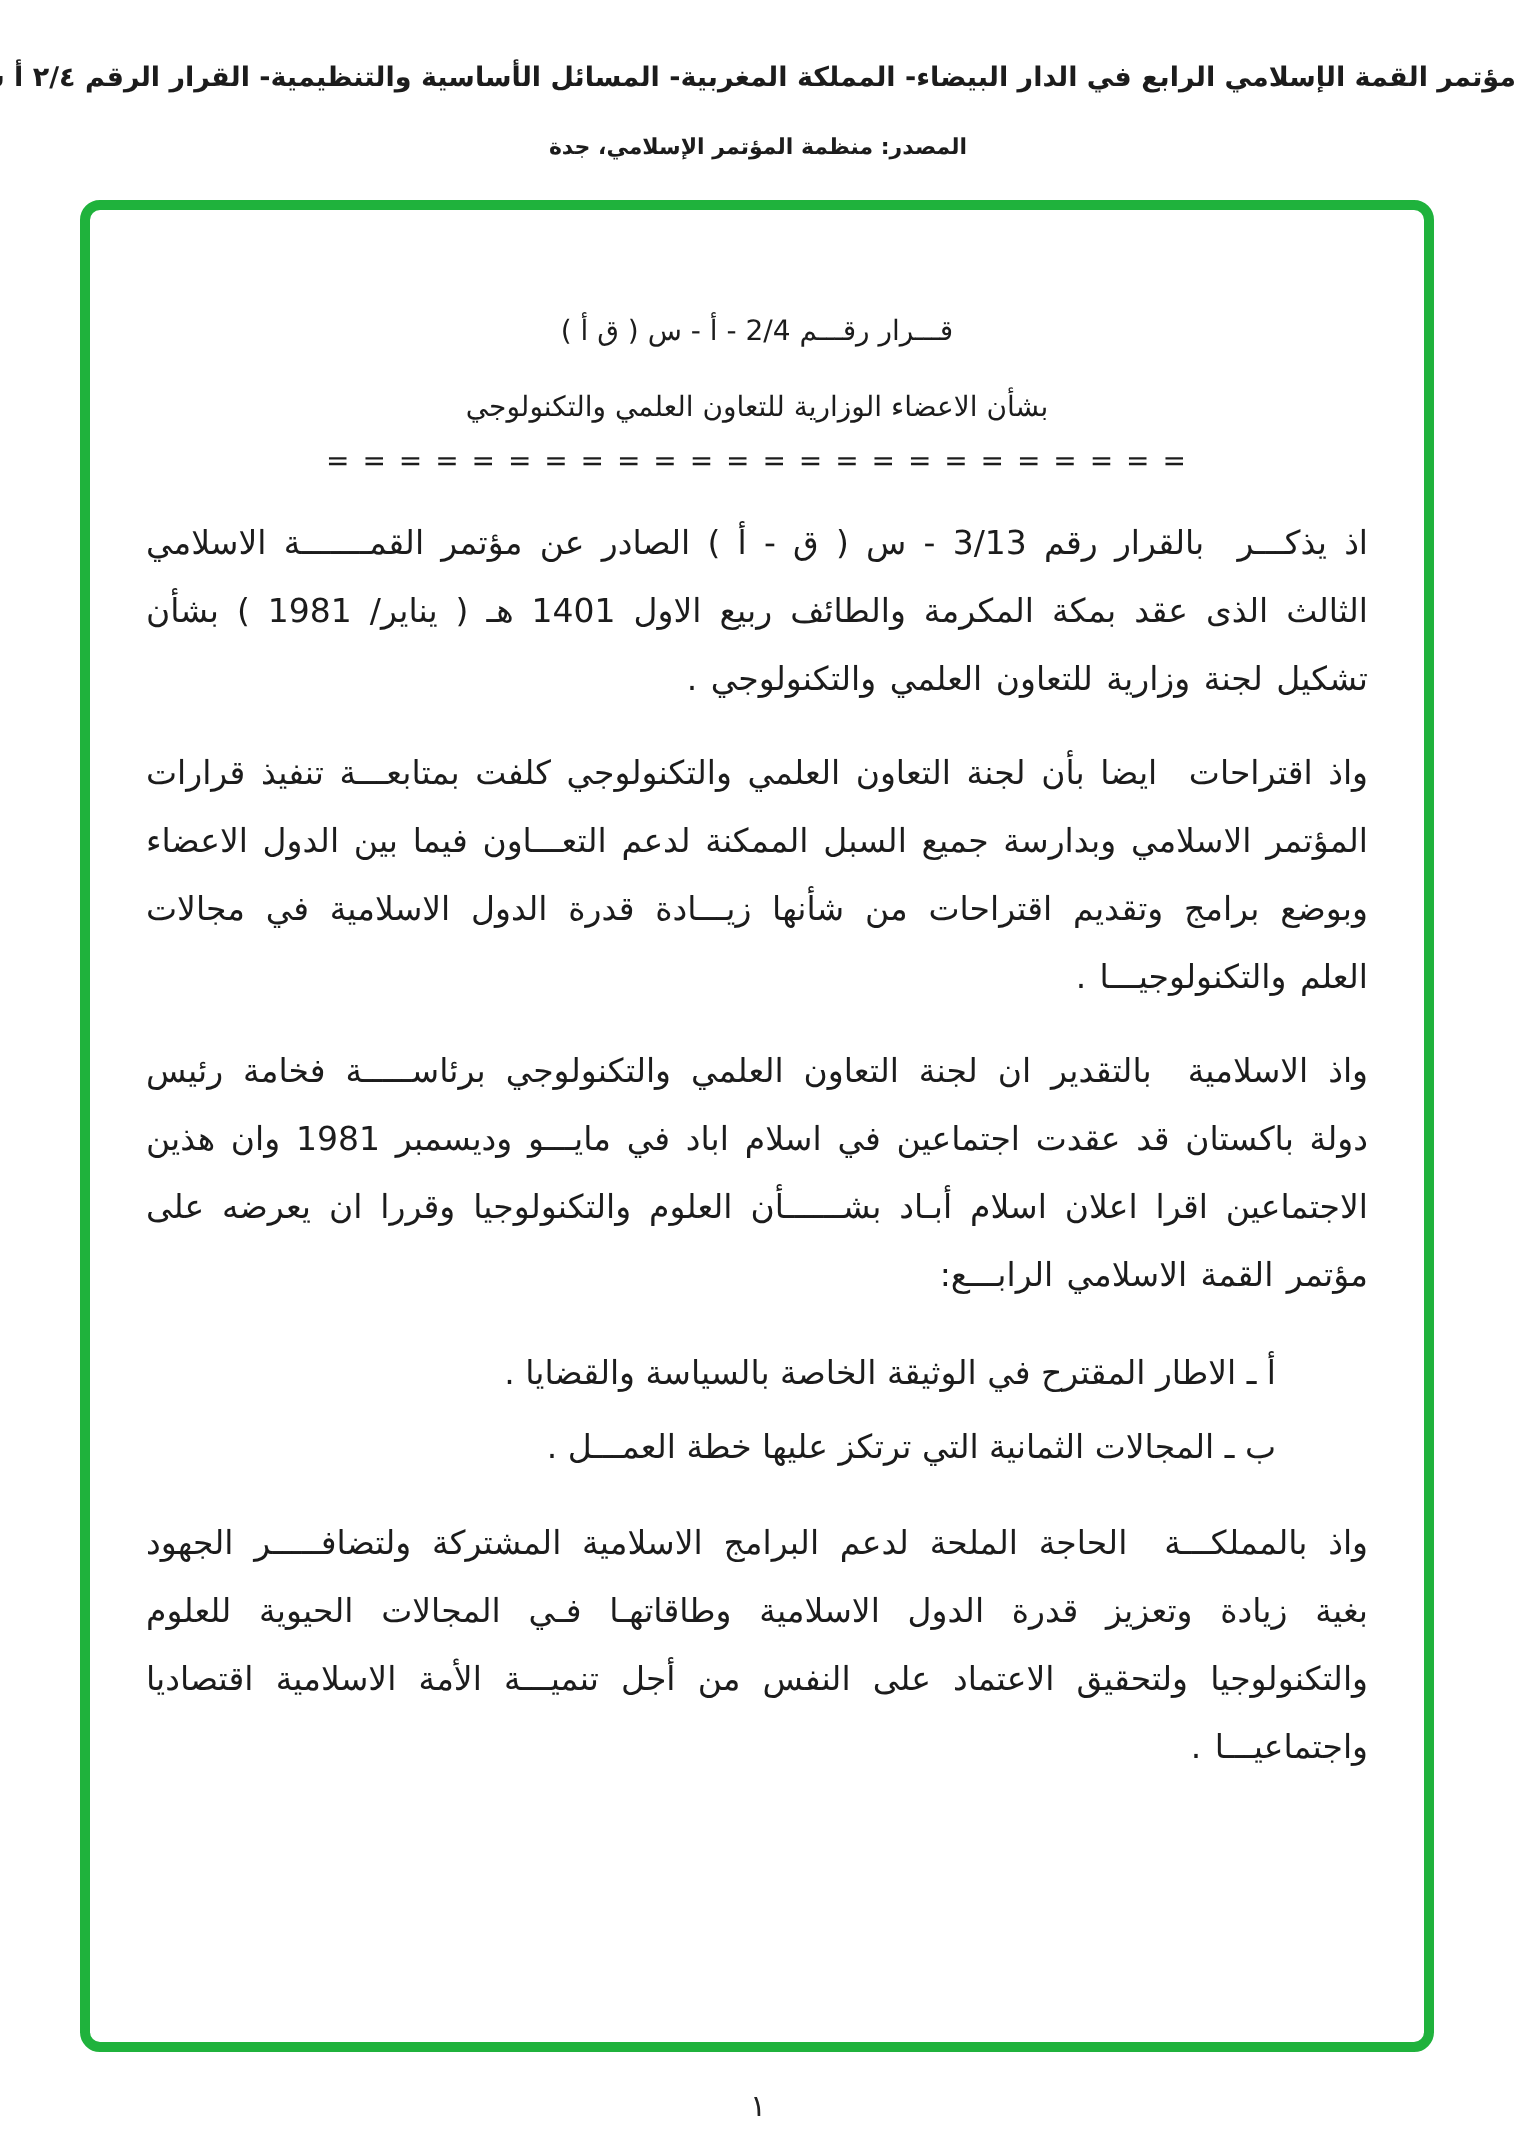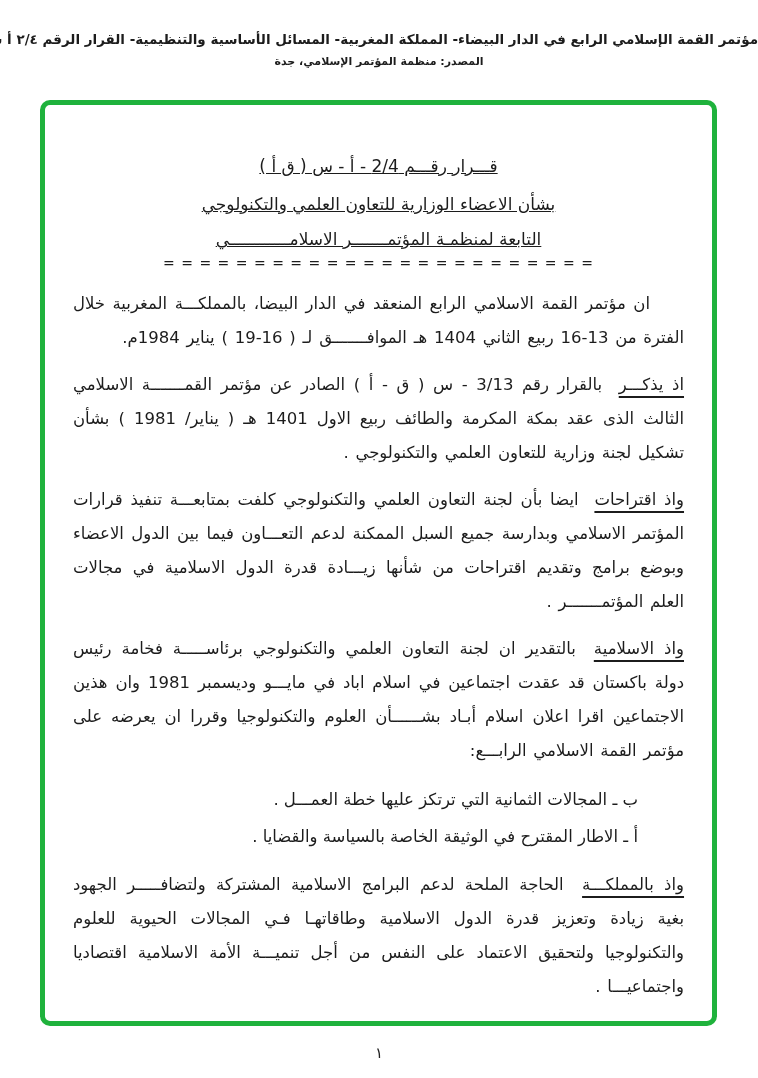--- a/index.html
+++ b/index.html
@@ -37,7 +37,7 @@
   .doc-header .h-line2 {
     font-size: 11px;
     font-weight: bold;
-    margin-top: 4px;
+    margin-top: 16px;
     line-height: 16px;
   }
   

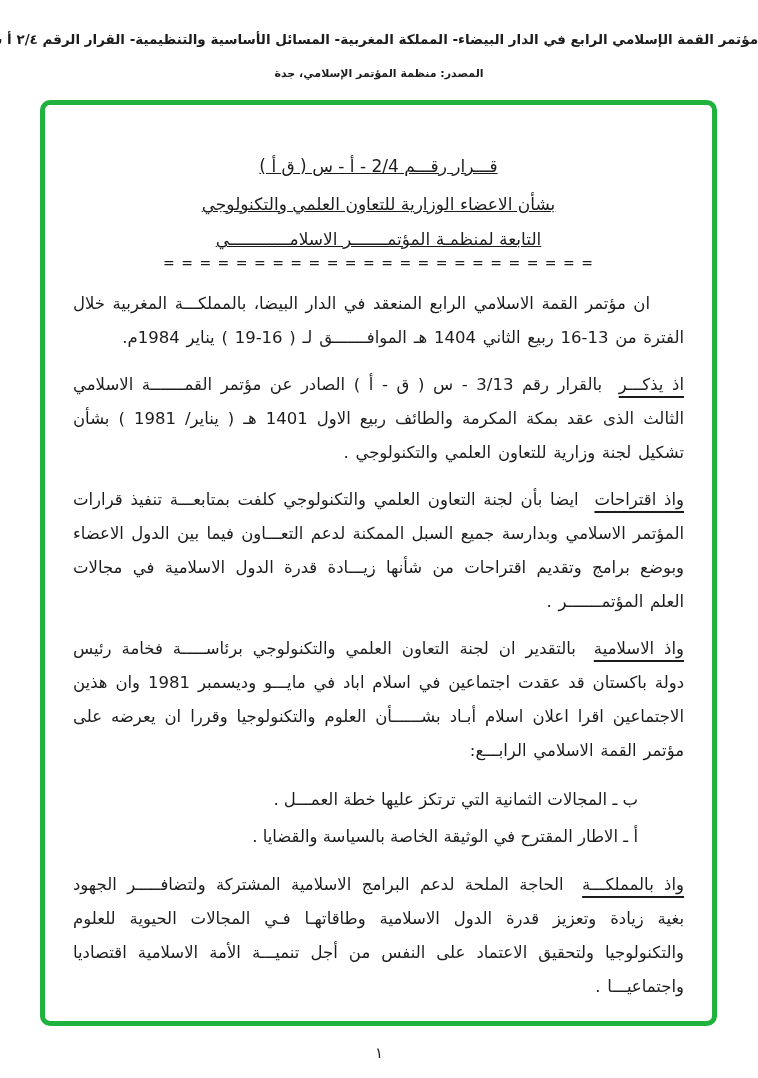--- a/index.html
+++ b/index.html
@@ -65,10 +65,9 @@
     margin-bottom: 16px;
   }
   .title-block .t-line {
-    font-size: 17px;
+    font-size: 14px;
     line-height: 38px;
     letter-spacing: 0.5px;
-    text-decoration: underline;
   }
   .title-block .t-line3 {
     line-height: 32px;

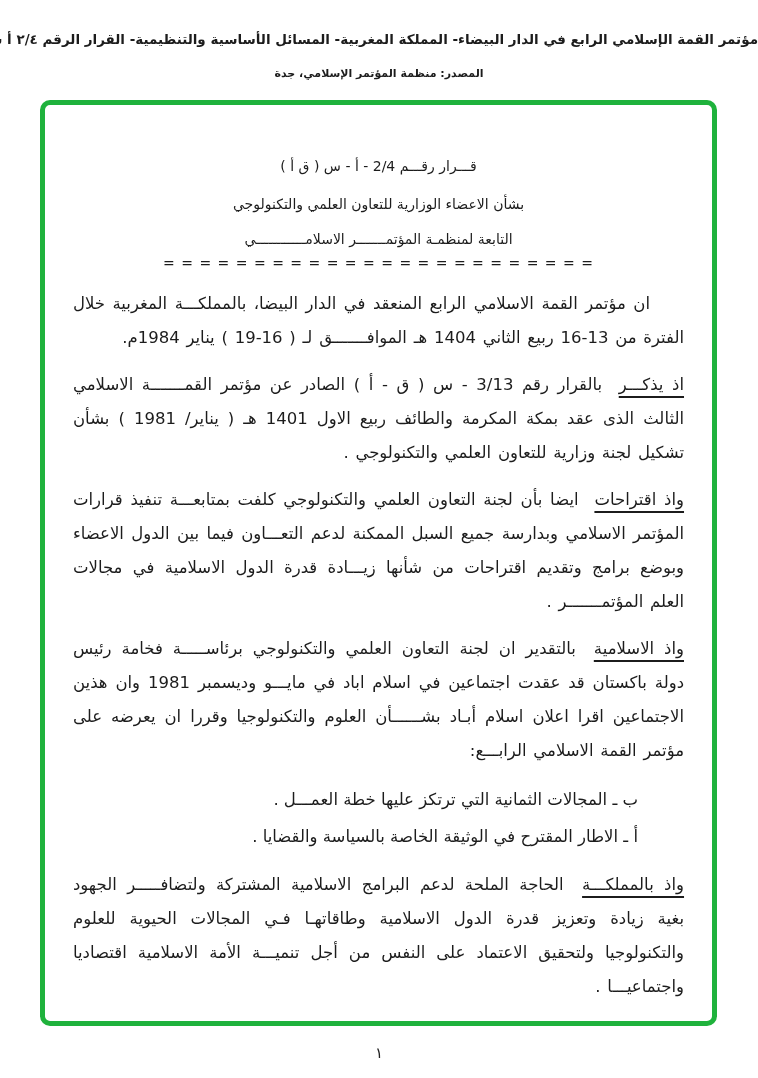--- a/index.html
+++ b/index.html
@@ -131,7 +131,6 @@
       <div class="title-block">
         <div class="t-line">قـــرار رقـــم 2/4 - أ - س ( ق أ )</div>
         <div class="t-line">بشأن الاعضاء الوزارية للتعاون العلمي والتكنولوجي</div>
-        <div class="t-line t-line3">التابعة لمنظمـة المؤتمـــــــر الاسلامــــــــــــي</div>
         <div class="t-sep">= = = = = = = = = = = = = = = = = = = = = = = =</div>
       </div>
 

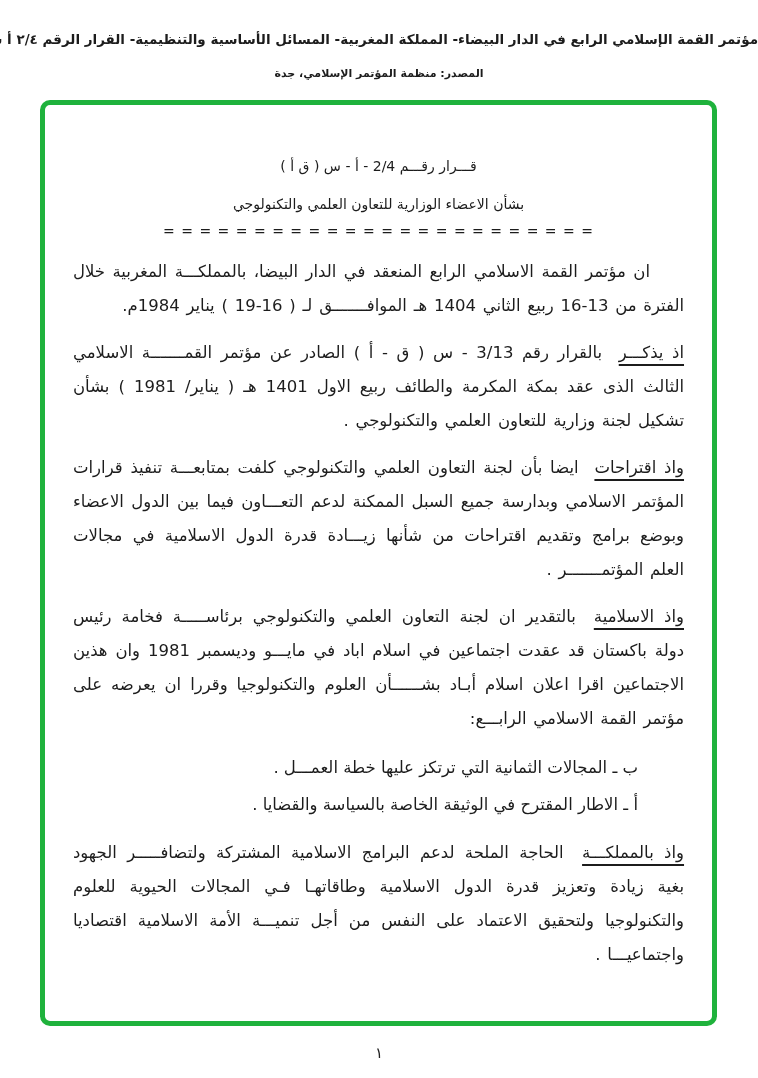--- a/index.html
+++ b/index.html
@@ -134,9 +134,6 @@
         <div class="t-sep">= = = = = = = = = = = = = = = = = = = = = = = =</div>
       </div>
 
-      <p class="para indent-first">
-        <span>ان مؤتمر القمة الاسلامي الرابع المنعقد في الدار البيضا، بالمملكـــة المغربية خلال الفترة من 13-16 ربيع الثاني 1404 هـ الموافـــــــق لـ ( 16-19 ) يناير 1984م.</span>
-      </p>
 
       <p class="para">
         <span class="lead">اذ يذكـــر</span>

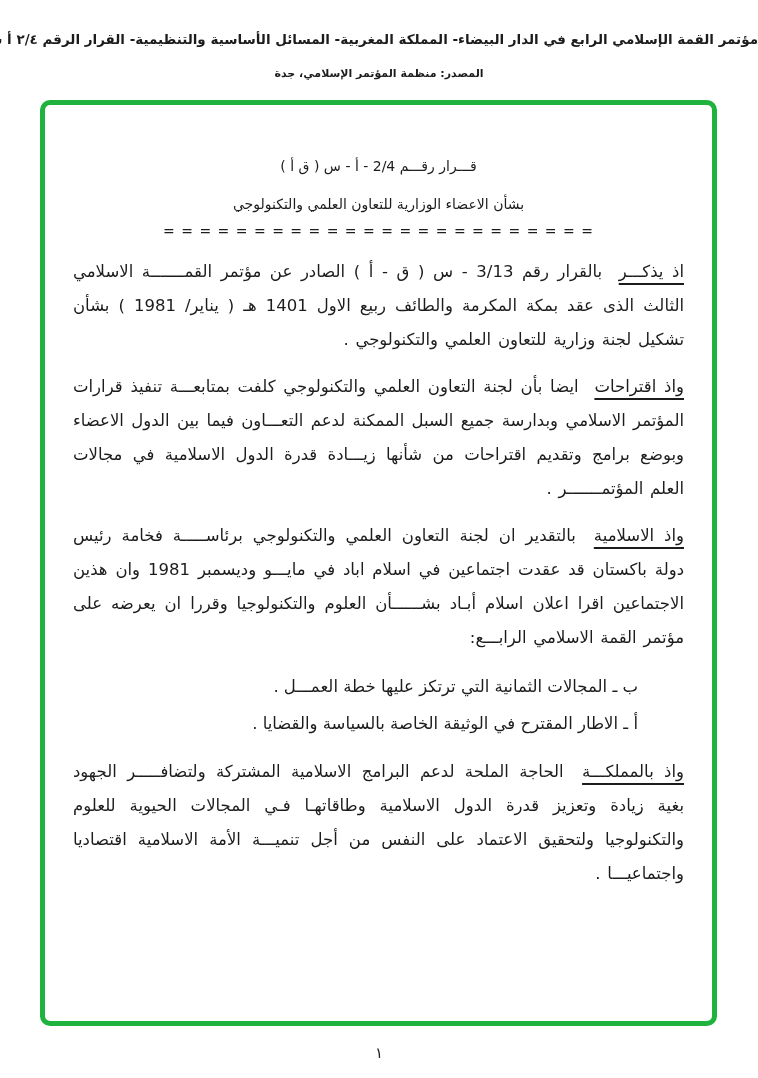--- a/index.html
+++ b/index.html
@@ -90,7 +90,6 @@
     text-indent: 34px;
   }
   .lead {
-    text-decoration: underline;
     text-underline-offset: 6px;
     text-decoration-thickness: 1.5px;
     margin-inline-end: 8px;

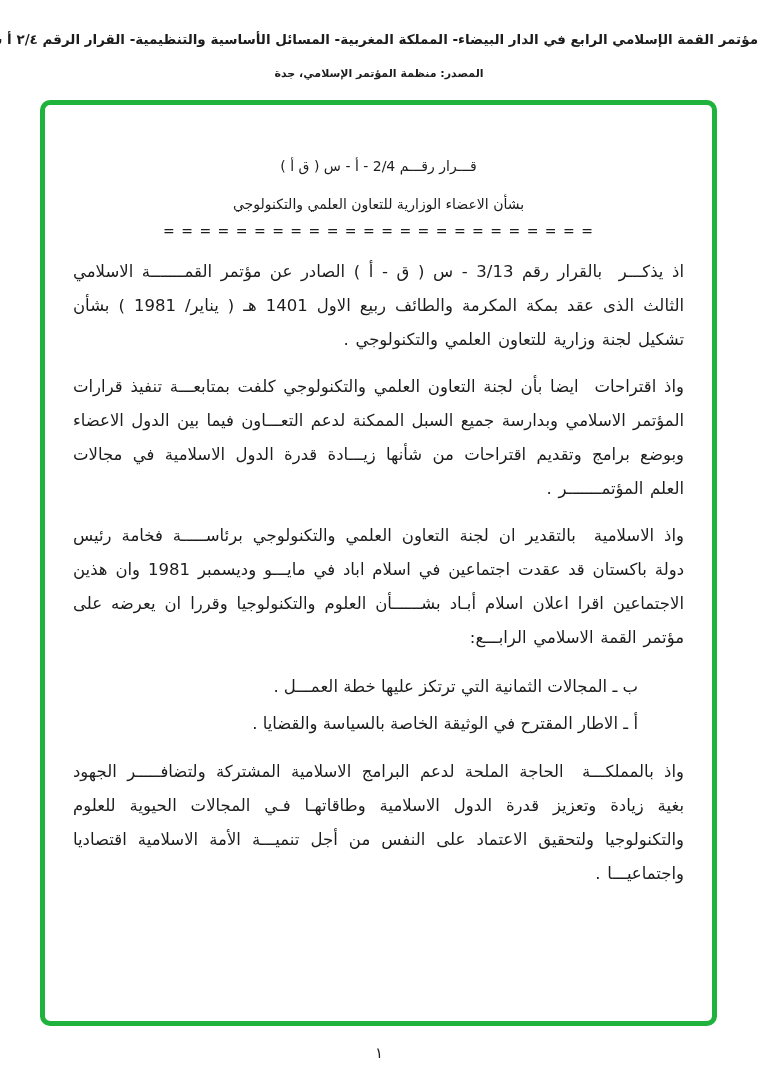--- a/index.html
+++ b/index.html
@@ -141,7 +141,7 @@
 
       <p class="para">
         <span class="lead">واذ اقتراحات</span>
-        <span>ايضا بأن لجنة التعاون العلمي والتكنولوجي كلفت بمتابعـــة تنفيذ قرارات المؤتمر الاسلامي وبدارسة جميع السبل الممكنة لدعم التعـــاون فيما بين الدول الاعضاء وبوضع برامج وتقديم اقتراحات من شأنها زيـــادة قدرة الدول الاسلامية في مجالات العلم المؤتمـــــــر .</span>
+        <span>ايضا بأن لجنة التعاون العلمي والتكنولوجي كلفت بمتابعـــة تنفيذ قرارات المؤتمر الاسلامي وبدارسة جميع السبل الممكنة لدعم التعـــاون فيما بين الدول الاعضاء وبوضع برامج وتقديم اقتراحات من شأنها زيـــادة قدرة الدول الاسلامية في مجالات العلم والتكنولوجيـــا .</span>
       </p>
 
       <p class="para">

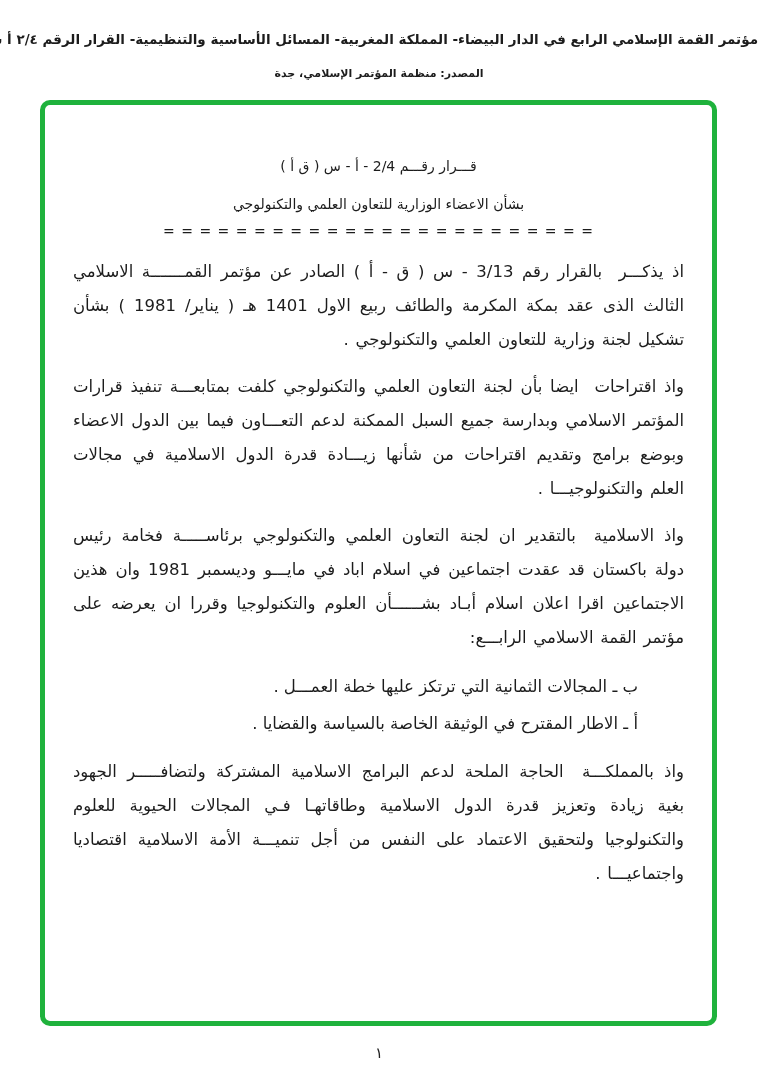--- a/index.html
+++ b/index.html
@@ -150,8 +150,8 @@
       </p>
 
       <div class="list-block">
+        <div class="list-item">أ ـ الاطار المقترح في الوثيقة الخاصة بالسياسة والقضايا .</div>
         <div class="list-item">ب ـ المجالات الثمانية التي ترتكز عليها خطة العمـــل .</div>
-        <div class="list-item">أ ـ الاطار المقترح في الوثيقة الخاصة بالسياسة والقضايا .</div>
       </div>
 
       <p class="para">

